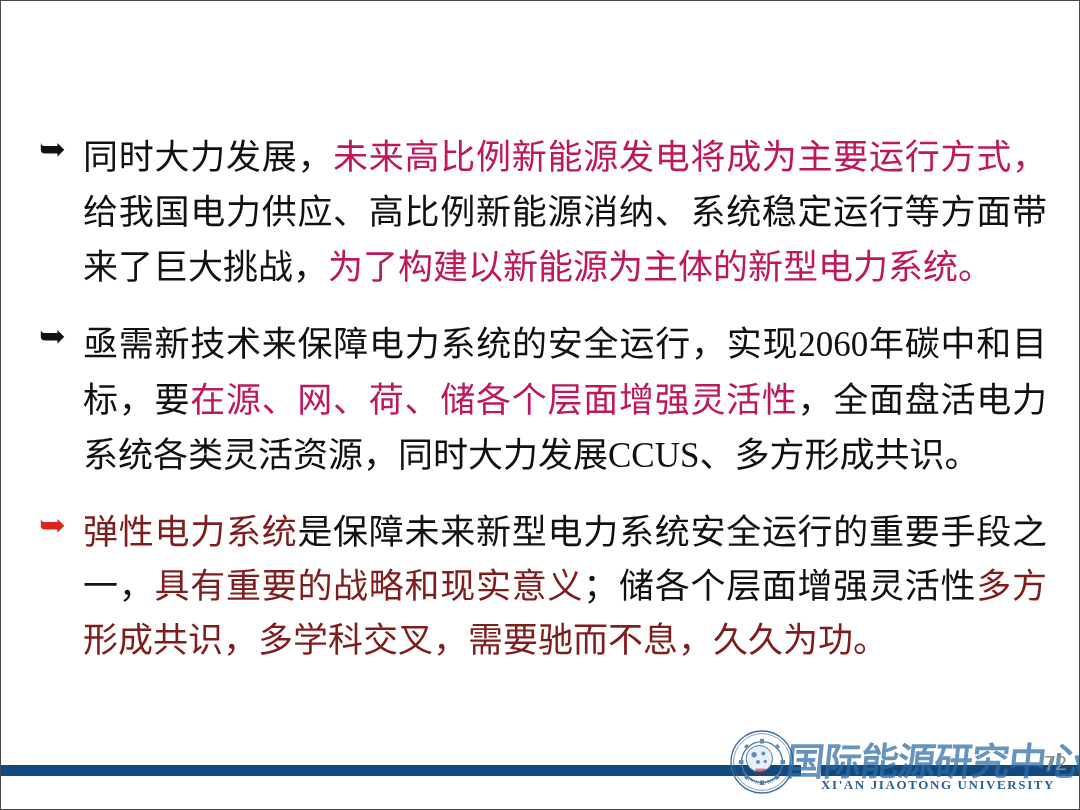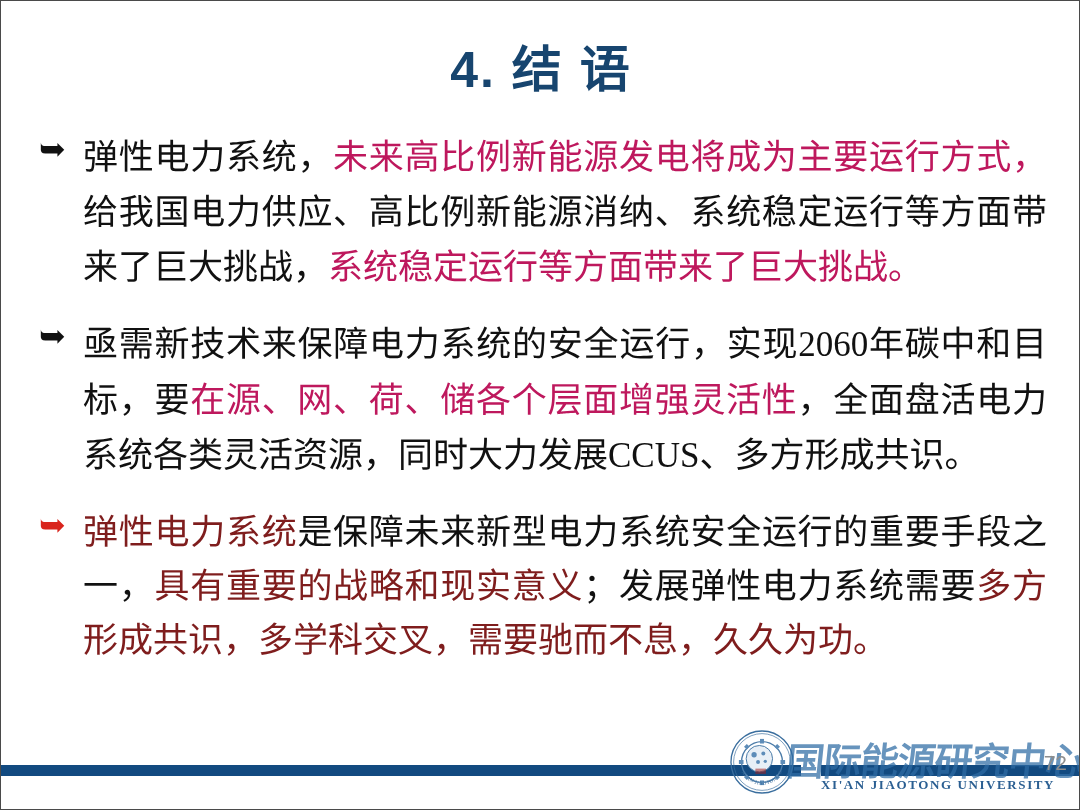--- a/index.html
+++ b/index.html
@@ -155,7 +155,6 @@
 
 <div id="slide">
 
-  <div id="title">4. 结 语</div>
 
   <div id="body-area">
 

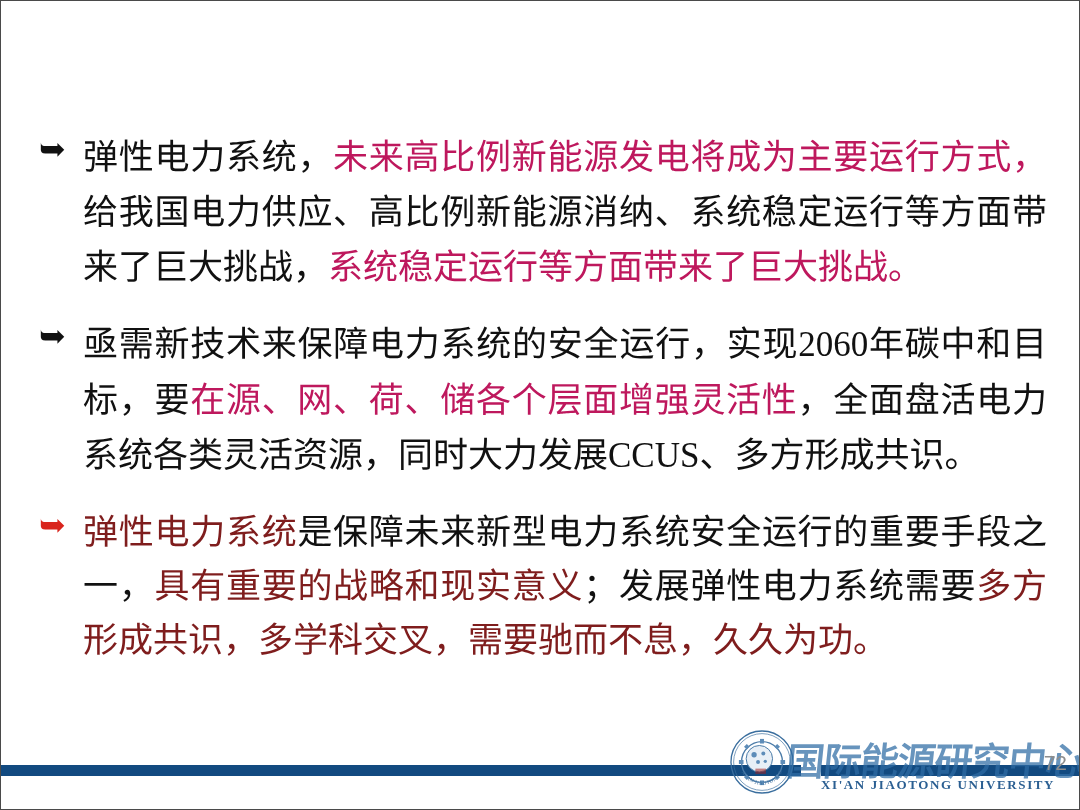--- a/index.html
+++ b/index.html
@@ -160,7 +160,7 @@
 
     <div class="bullet" id="bullet-1">
       <span class="bullet-marker marker-black">➥</span>
-      <div class="bullet-text"><span>弹性电力系统，</span><span class="r">未来高比例新能源发电将成为主要运行方式，</span><span>给我国电力供应、高比例新能源消纳、系统稳定运行等方面带来了巨大挑战，</span><span class="r">系统稳定运行等方面带来了巨大挑战。</span></div>
+      <div class="bullet-text"><span>同时大力发展，</span><span class="r">未来高比例新能源发电将成为主要运行方式，</span><span>给我国电力供应、高比例新能源消纳、系统稳定运行等方面带来了巨大挑战，</span><span class="r">系统稳定运行等方面带来了巨大挑战。</span></div>
     </div>
 
     <div class="bullet" id="bullet-2">

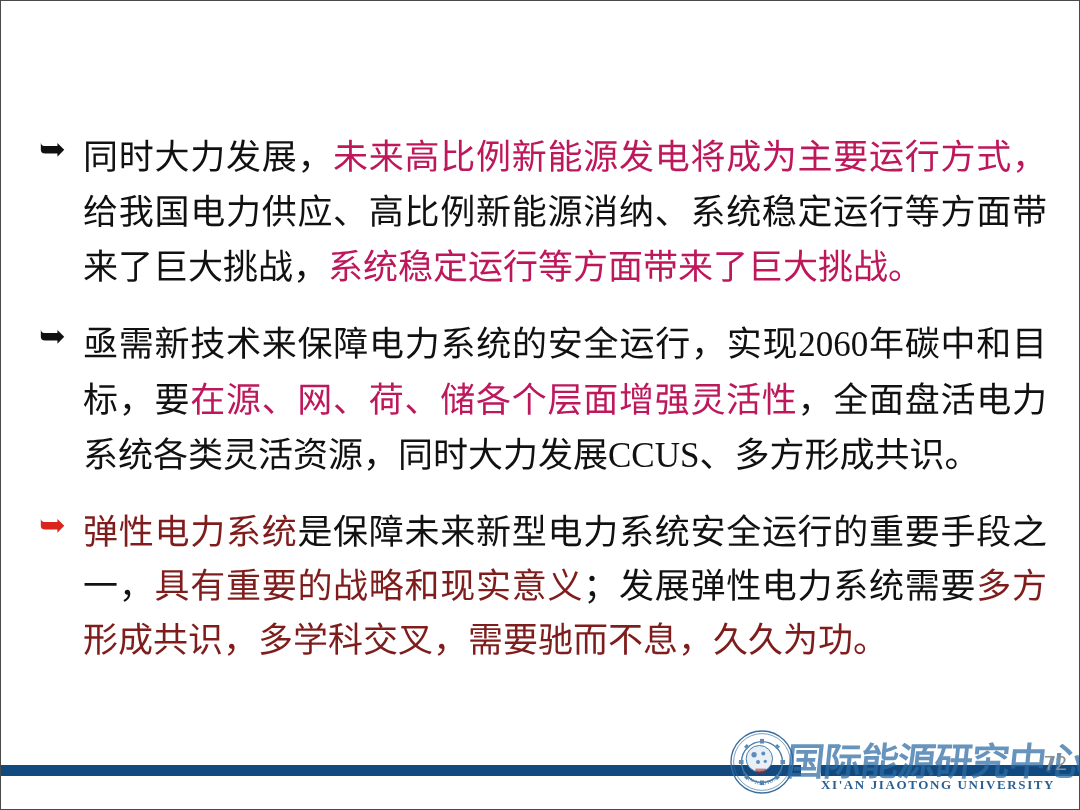--- a/index.html
+++ b/index.html
@@ -160,7 +160,7 @@
 
     <div class="bullet" id="bullet-1">
       <span class="bullet-marker marker-black">➥</span>
-      <div class="bullet-text"><span>同时大力发展，</span><span class="r">未来高比例新能源发电将成为主要运行方式，</span><span>给我国电力供应、高比例新能源消纳、系统稳定运行等方面带来了巨大挑战，</span><span class="r">系统稳定运行等方面带来了巨大挑战。</span></div>
+      <div class="bullet-text"><span>同时大力发展，</span><span class="r">未来高比例新能源发电将成为主要运行方式，</span><span>给我国电力供应、高比例新能源消纳、系统稳定运行等方面带来了巨大挑战，</span><span class="r">为了构建以新能源为主体的新型电力系统。</span></div>
     </div>
 
     <div class="bullet" id="bullet-2">

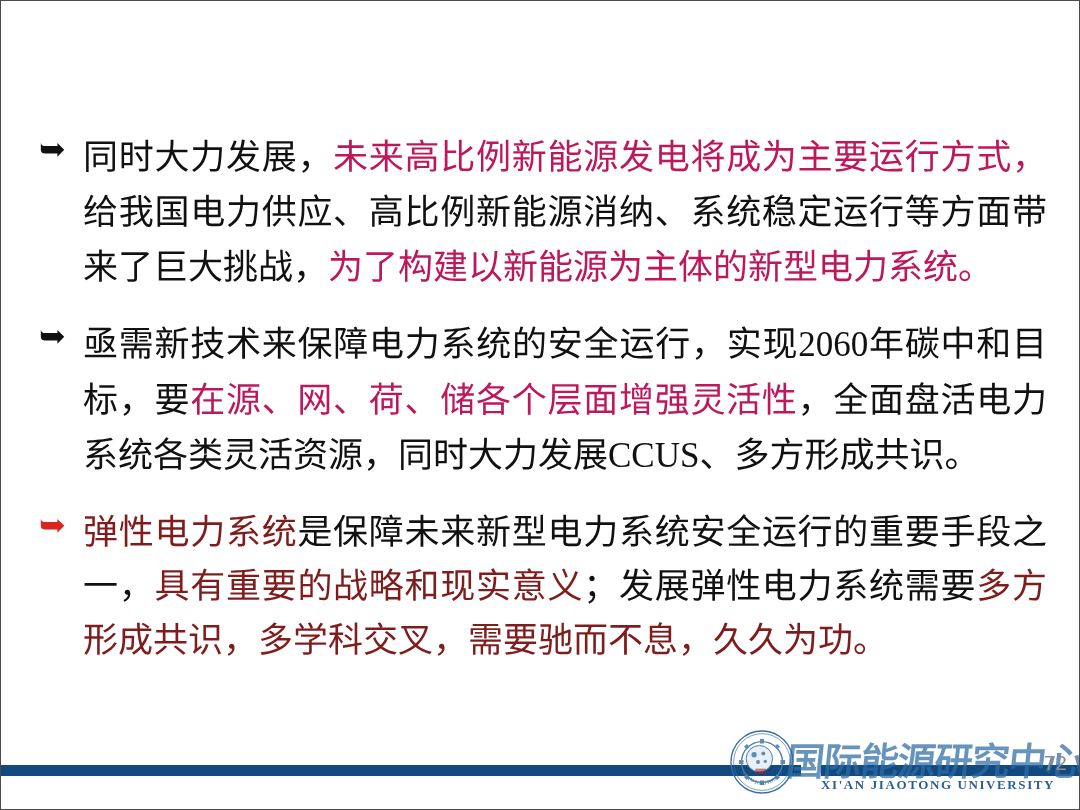--- a/index.html
+++ b/index.html
@@ -170,7 +170,7 @@
 
     <div class="bullet" id="bullet-3">
       <span class="bullet-marker marker-red">➥</span>
-      <div class="bullet-text"><span class="rb">弹性电力系统</span><span>是保障未来新型电力系统安全运行的重要手段之一，</span><span class="rb">具有重要的战略和现实意义</span><span>；发展弹性电力系统需要</span><span class="rb">多方形成共识，多学科交叉，需要驰而不息，久久为功。</span></div>
+      <div class="bullet-text"><span class="rb">弹性电力系统</span><span>是保障未来新型电力系统安全运行的重要手段之一，</span><span class="rb">具有重要的战略和现实意义</span><span>；储各个层面增强灵活性</span><span class="rb">多方形成共识，多学科交叉，需要驰而不息，久久为功。</span></div>
     </div>
 
   </div>

